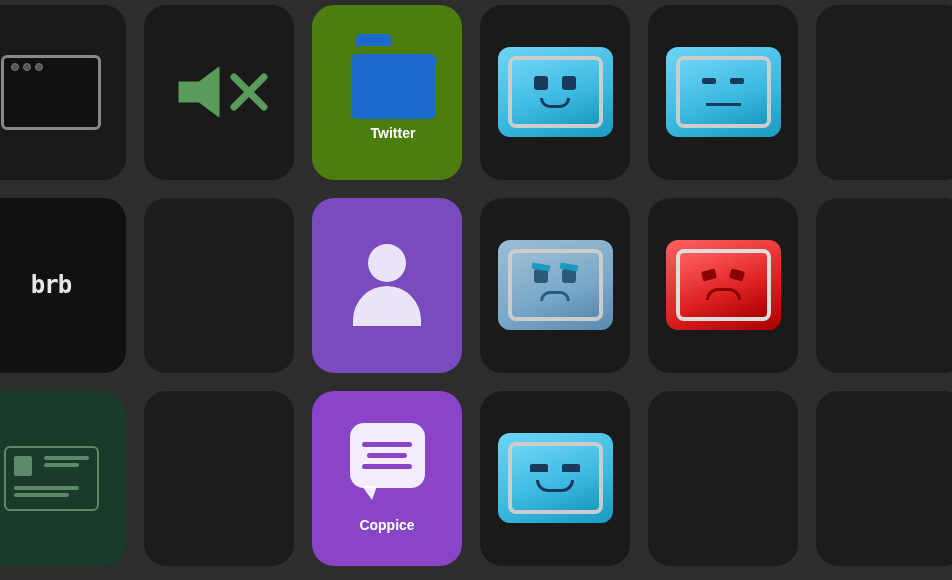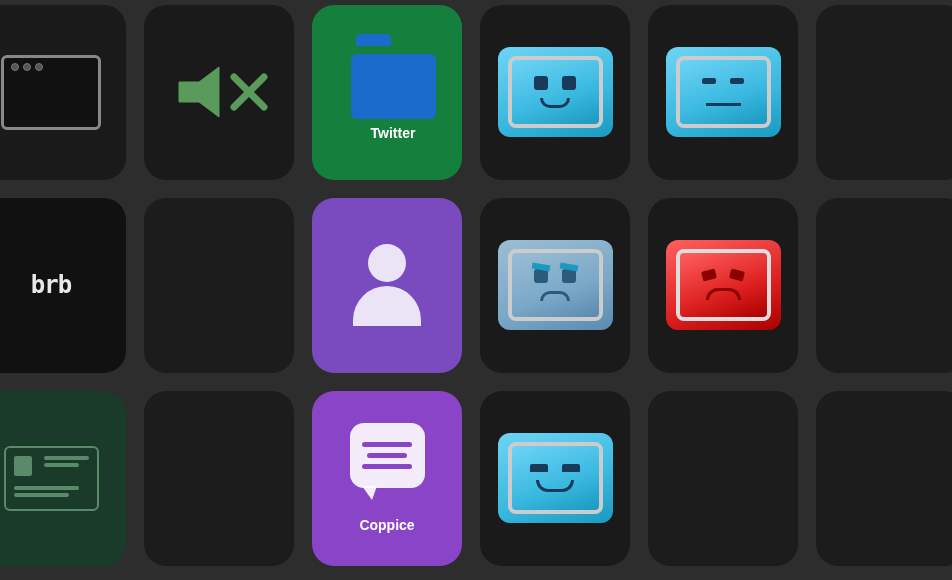--- a/index.html
+++ b/index.html
@@ -72,7 +72,7 @@
 
     
     .app-twitter {
-      background: #15803d;
+      background: #4d7c0f;
       padding-left: 12px;
     }
     .folder-icon {

